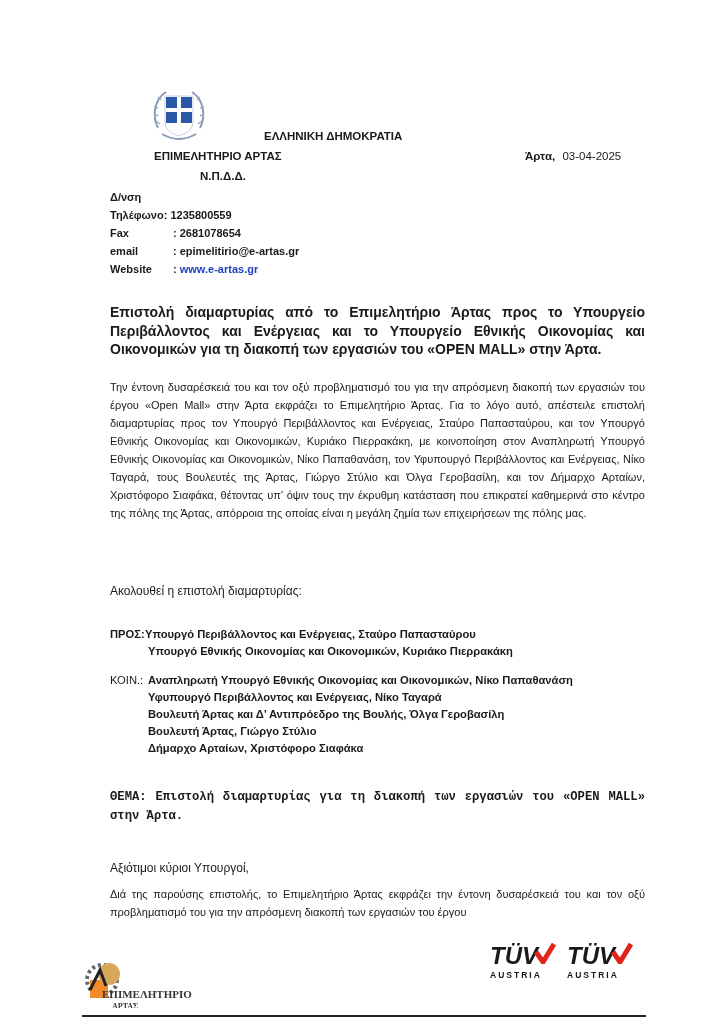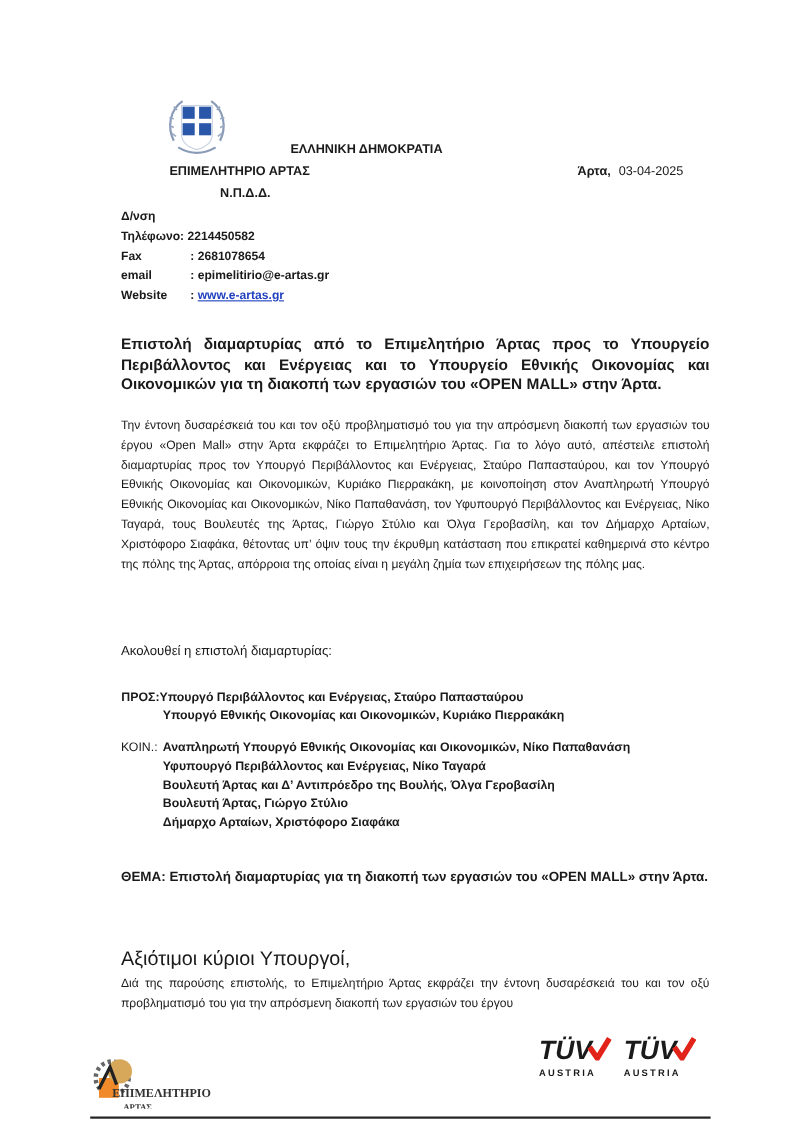--- a/index.html
+++ b/index.html
@@ -57,7 +57,7 @@
   </div>
   <div class="row">
     <span>Τηλέφωνο</span>
-    <span>: 2214450582</span>
+    <span>: 1235800559</span>
   </div>
   <div class="row">
     <span class="lbl">Fax</span>

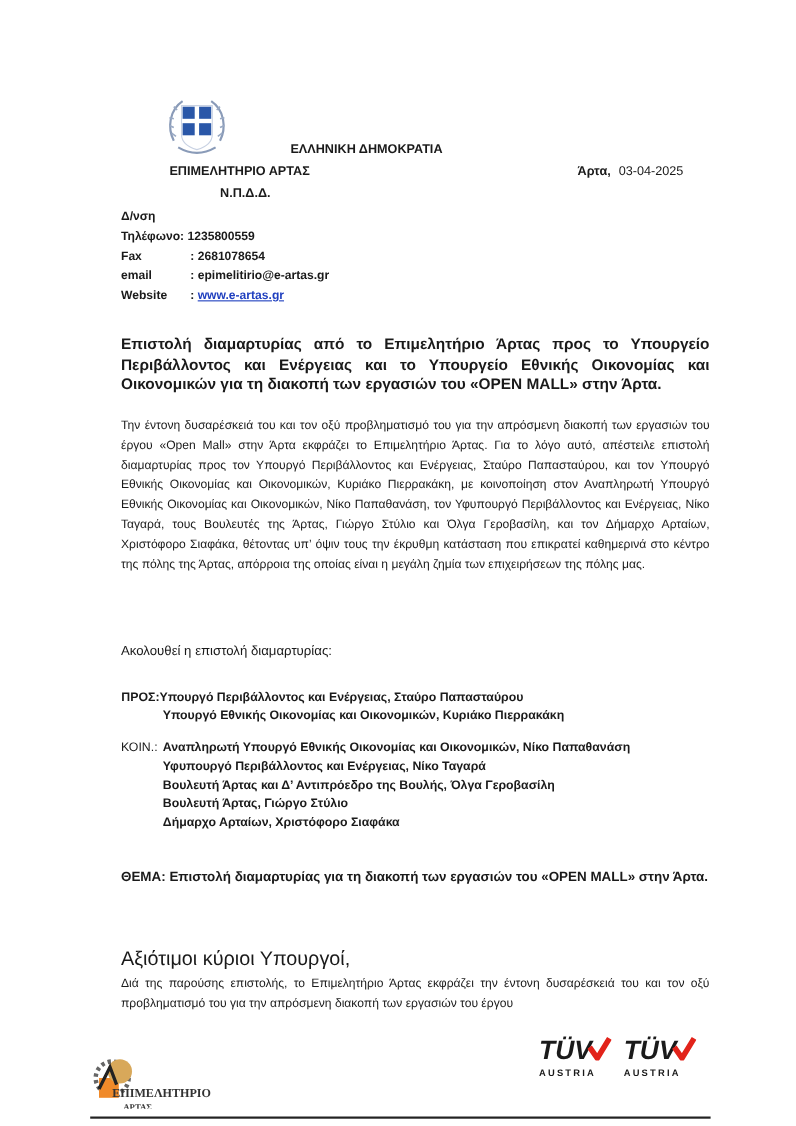--- a/index.html
+++ b/index.html
@@ -11,7 +11,7 @@
   .contact { left:110px; top:188px; font-size:11px; font-weight:bold; line-height:18px; }
   .contact .row { display:flex; }
   .contact .lbl { width:63px; }
-  .contact a { color:#1f3fbf; text-decoration:underline; }
+  .contact a { color:#1f3fbf; }
   .para { left:110px; width:535px; font-size:11px; line-height:18px; text-align:justify; }
   .title-block { top:303px; font-weight:bold; font-size:14px; line-height:18.5px; }
   .p1 { top:378px; }

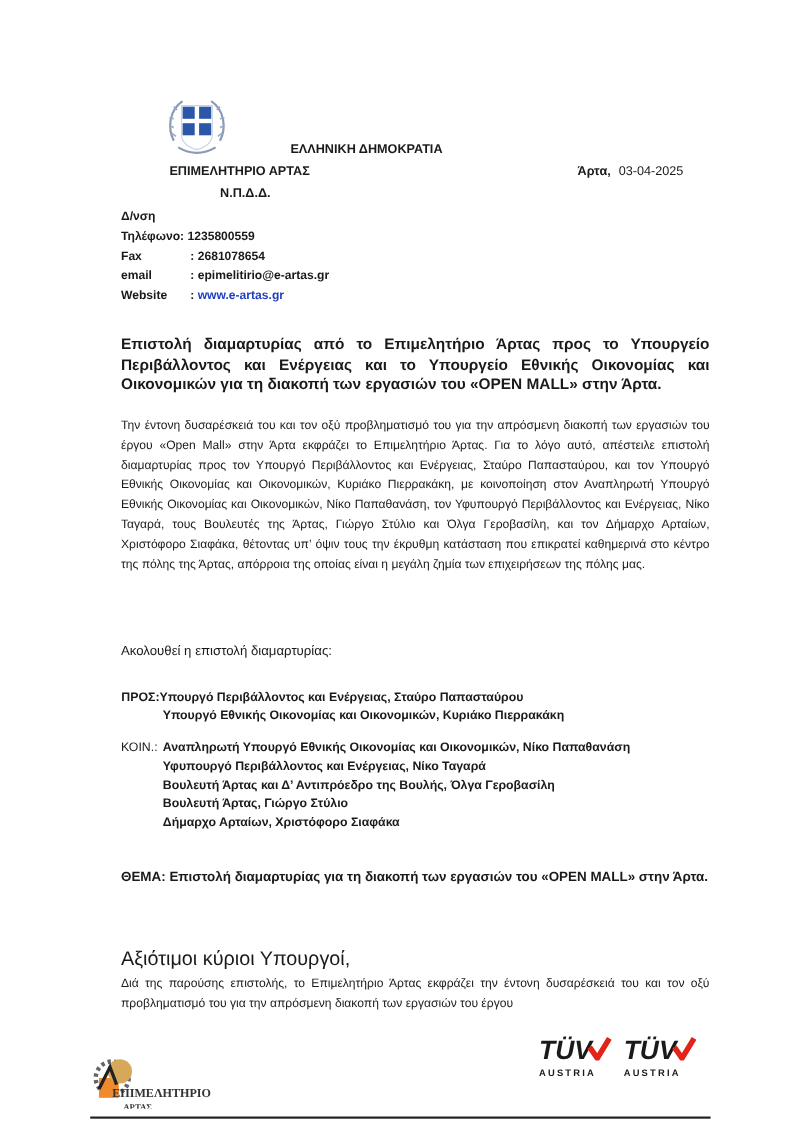--- a/index.html
+++ b/index.html
@@ -80,7 +80,7 @@
 
 <div class="abs follow">Ακολουθεί η επιστολή διαμαρτυρίας:</div>
 
-<div class="abs recip" style="top:626px;text-align:right;">
+<div class="abs recip" style="top:626px;">
   <div class="row">
     <span class="lbl">ΠΡΟΣ:</span>
     <span>Υπουργό Περιβάλλοντος και Ενέργειας, Σταύρο Παπασταύρου</span>

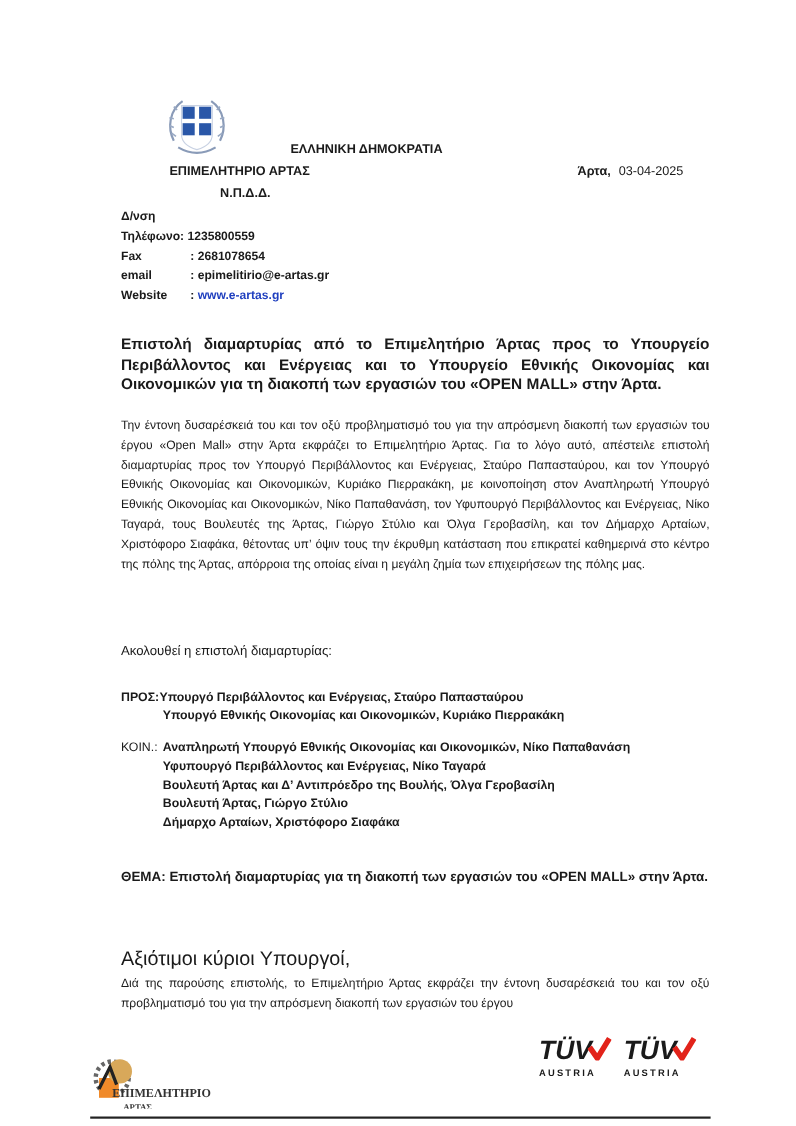--- a/index.html
+++ b/index.html
@@ -21,7 +21,7 @@
   .recip .lbl { width:35px; }
   .recip .lbl2 { width:38px; font-weight:normal; }
   .recip .sub { padding-left:38px; }
-  .subject { top:788px; font-weight:bold; font-size:12.2px; line-height:19px; }
+  .subject { top:788px; font-weight:bold; font-size:12.2px; line-height:19px;font-family:Liberation Mono, monospace; }
   .greet { top:861px; left:110px; font-size:18px; }
   .p2 { top:885px; }
   .footer-line { left:82px; top:1015px; width:564px; height:2px; background:#222; }

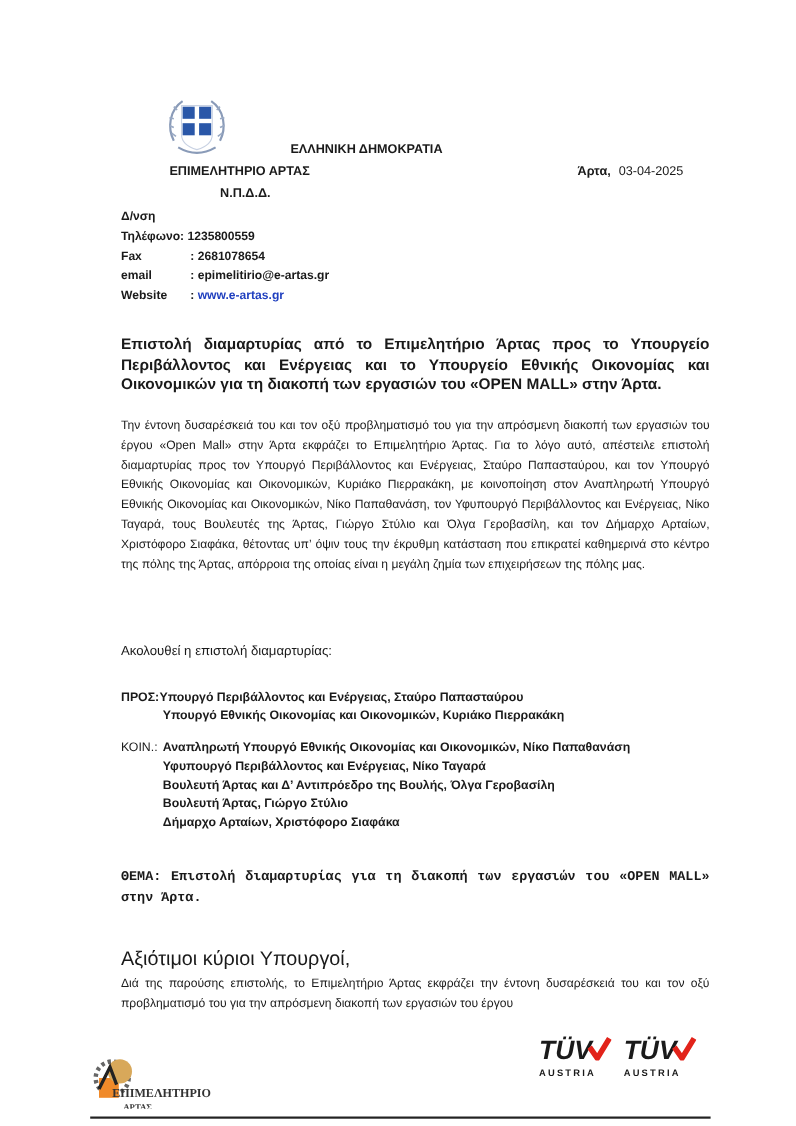--- a/index.html
+++ b/index.html
@@ -22,7 +22,7 @@
   .recip .lbl2 { width:38px; font-weight:normal; }
   .recip .sub { padding-left:38px; }
   .subject { top:788px; font-weight:bold; font-size:12.2px; line-height:19px;font-family:Liberation Mono, monospace; }
-  .greet { top:861px; left:110px; font-size:18px; }
+  .greet { top:861px; left:110px; font-size:12px; }
   .p2 { top:885px; }
   .footer-line { left:82px; top:1015px; width:564px; height:2px; background:#222; }
   .chamber-logo { left:82px; top:960px; width:90px; height:55px; }

